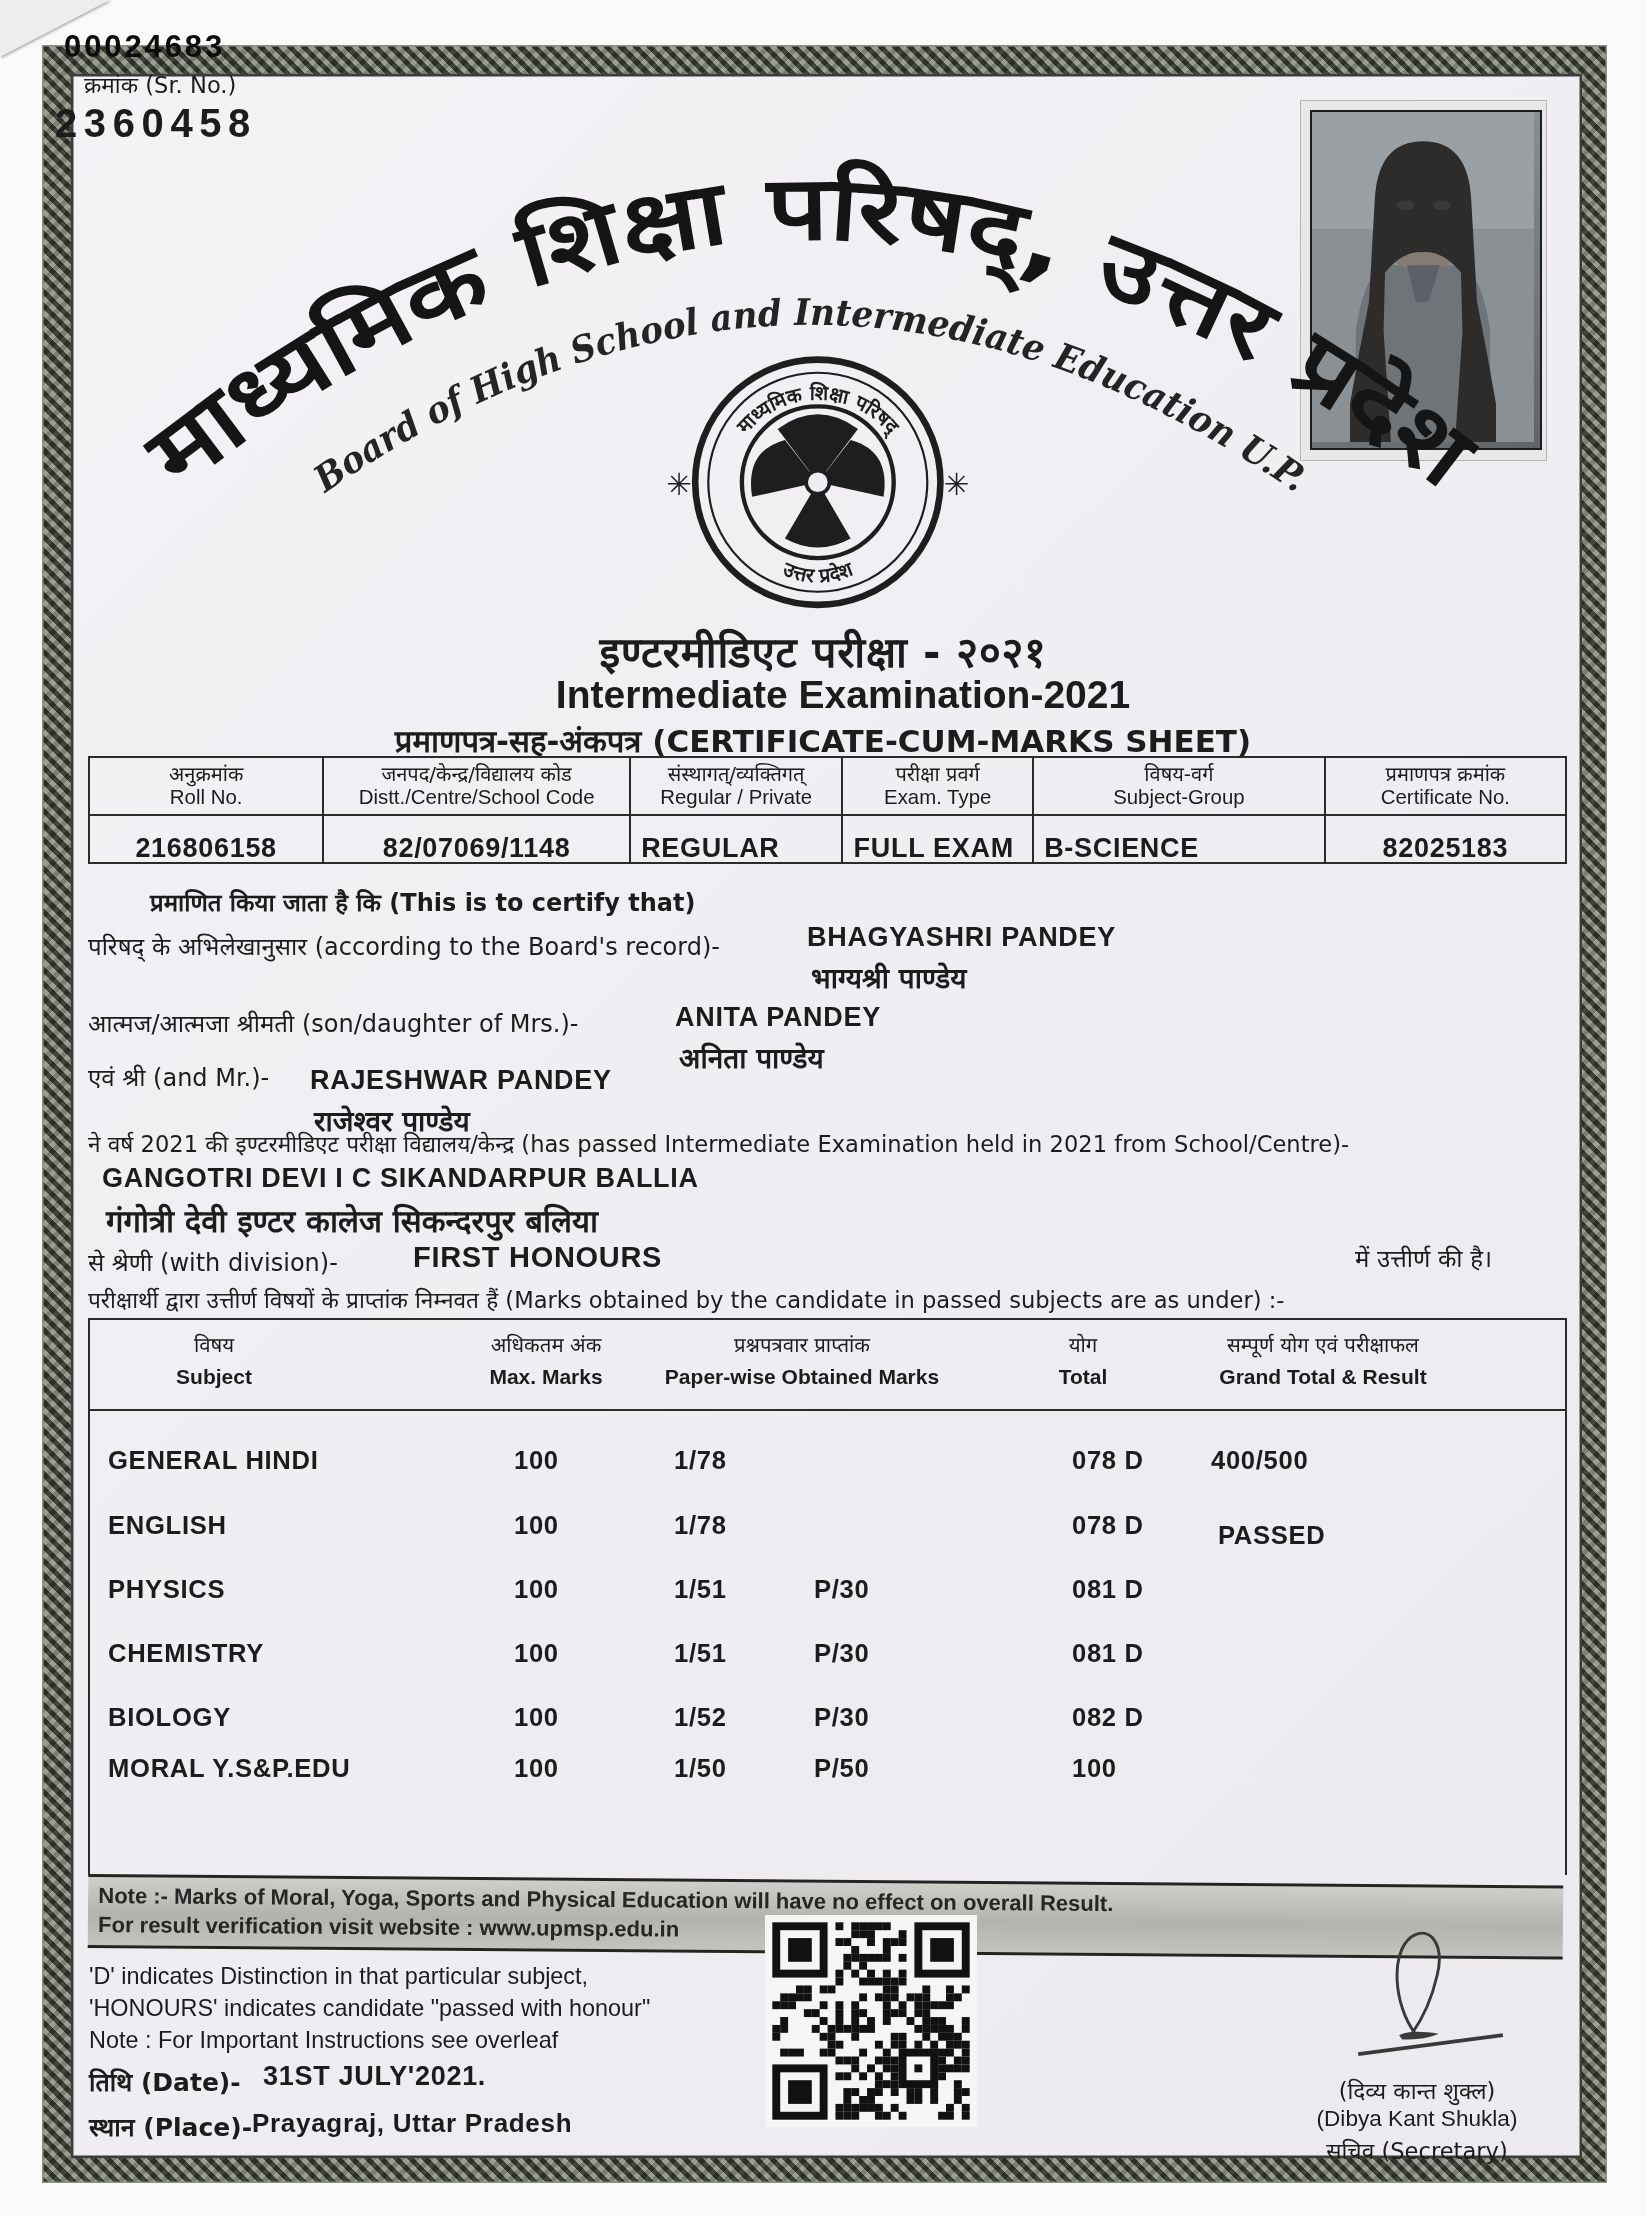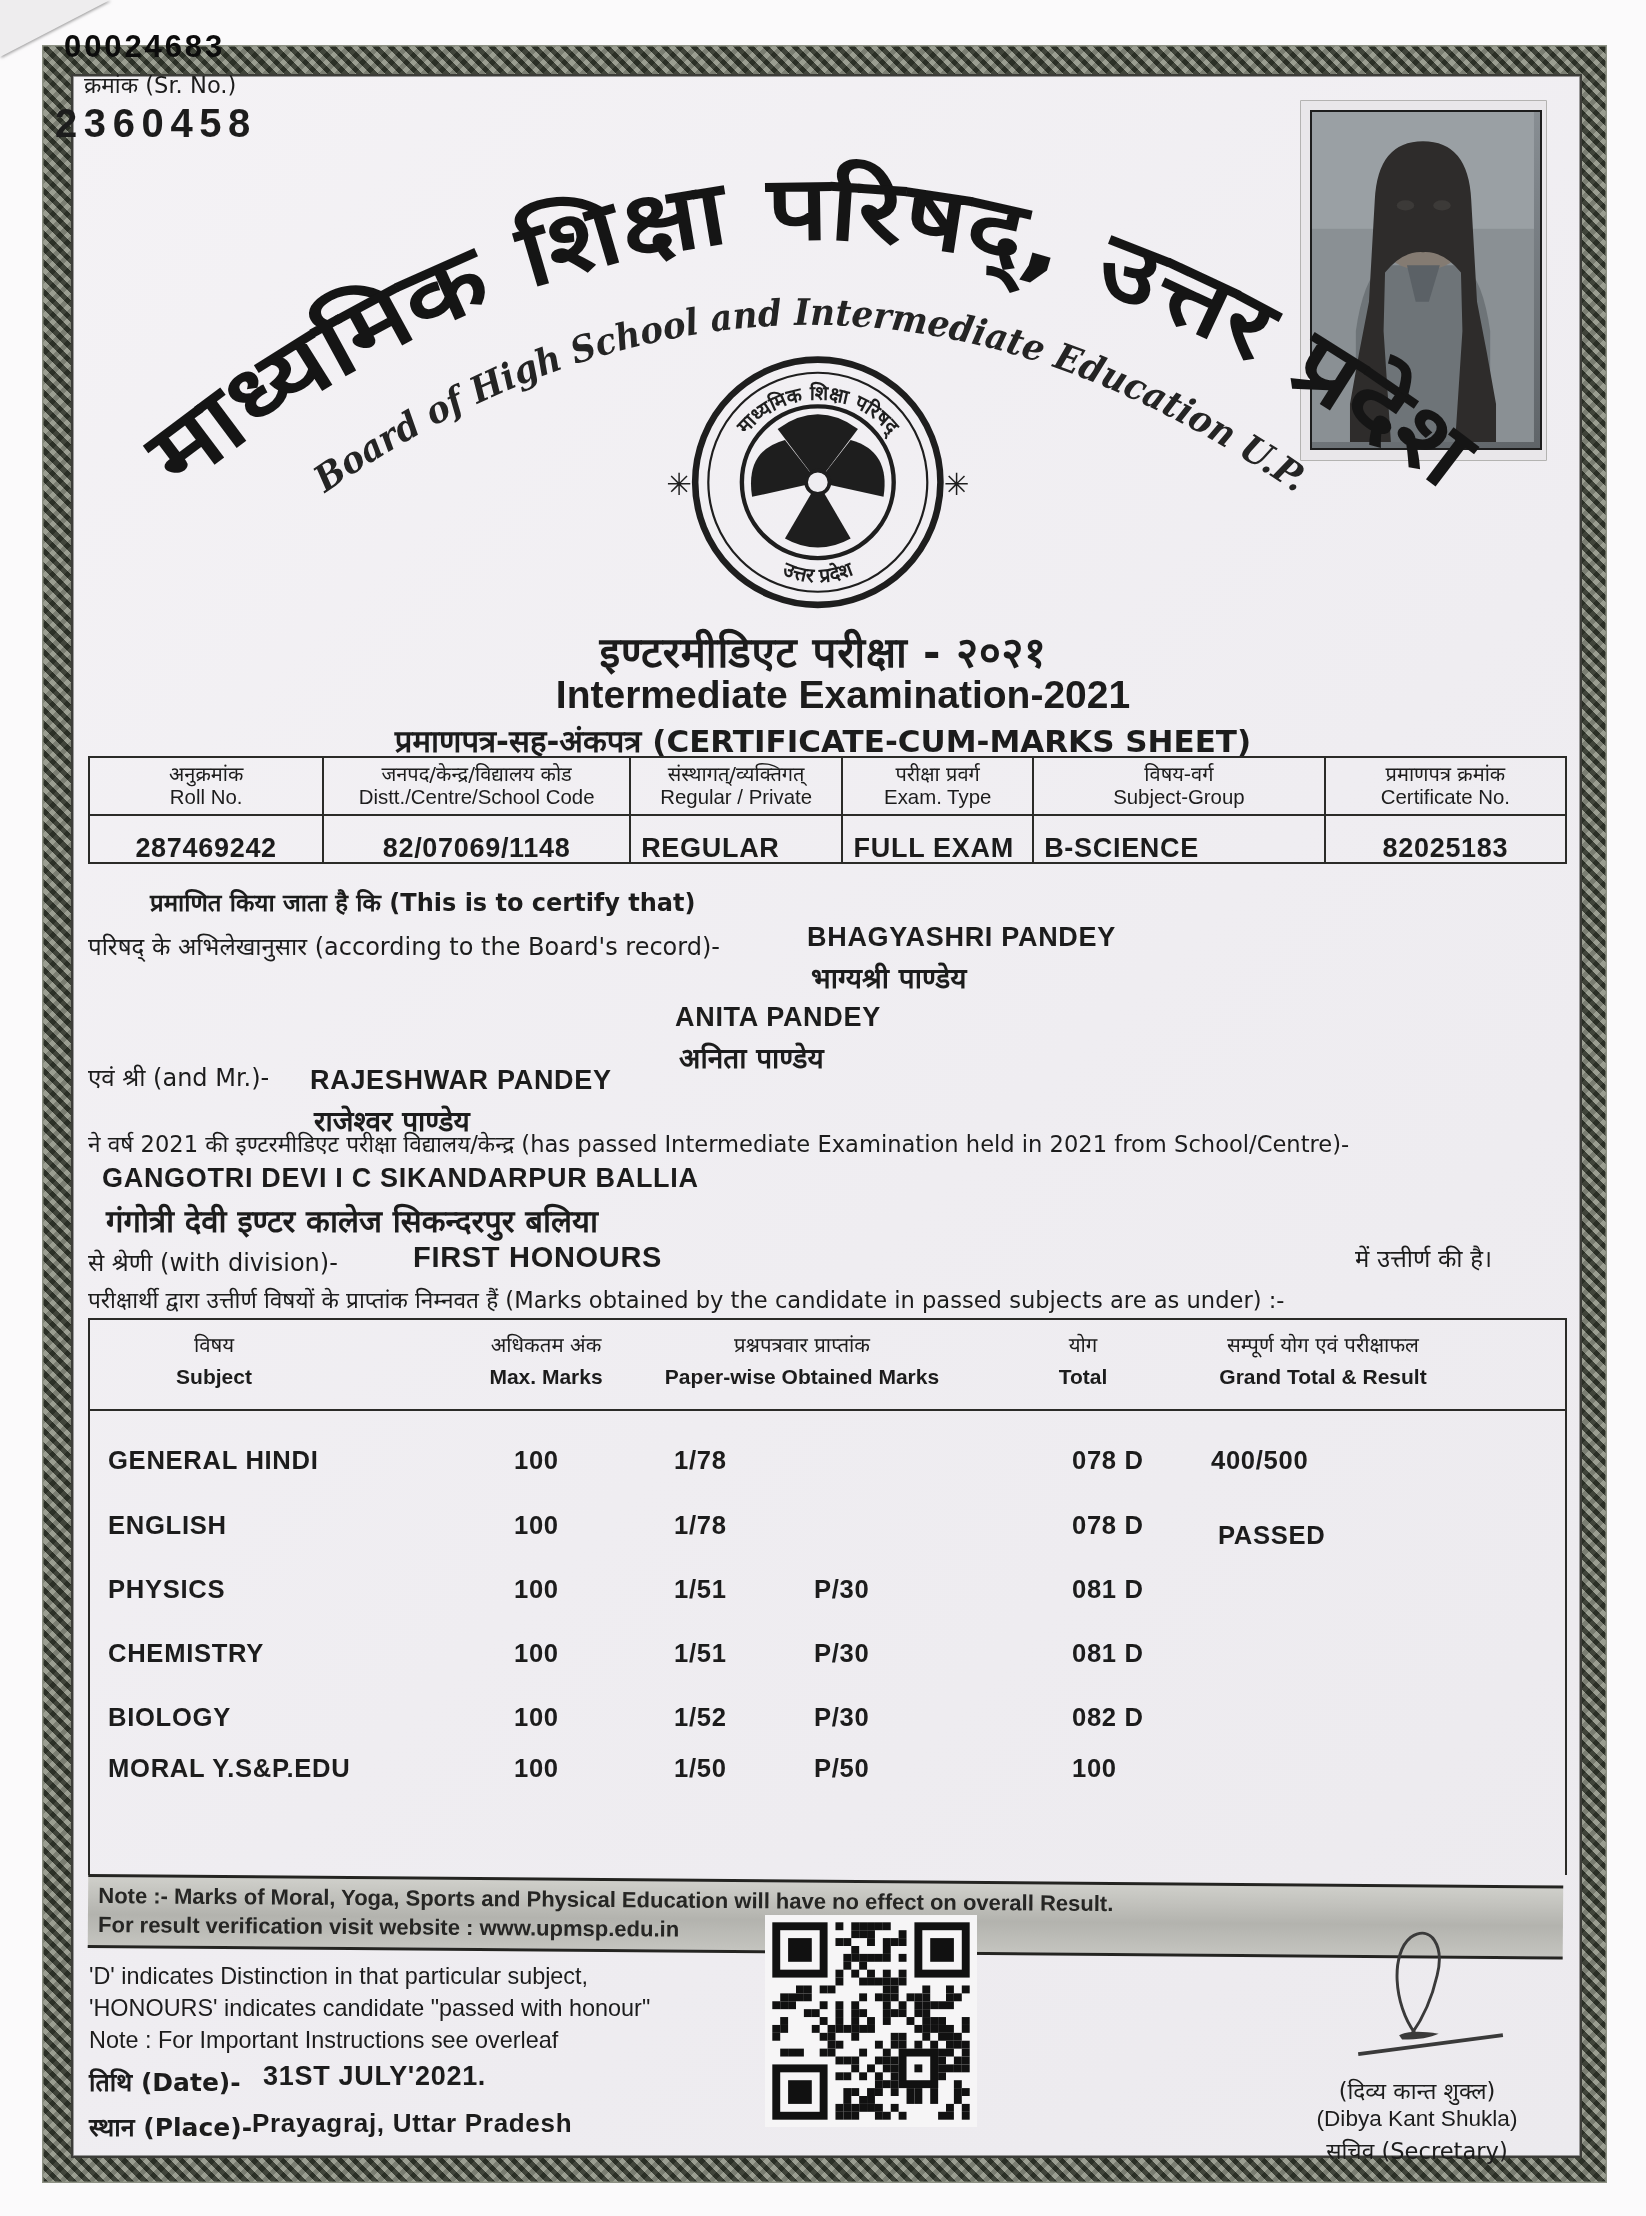--- a/index.html
+++ b/index.html
@@ -182,7 +182,7 @@
           <span class="hi">अनुक्रमांक</span>
           <span class="en">Roll No.</span>
         </div>
-      <div class="info-val">287469242</div>
+      <div class="info-val">216806158</div>
     </div>
     <div class="info-col" style="width:307px">
       <div class="info-head">

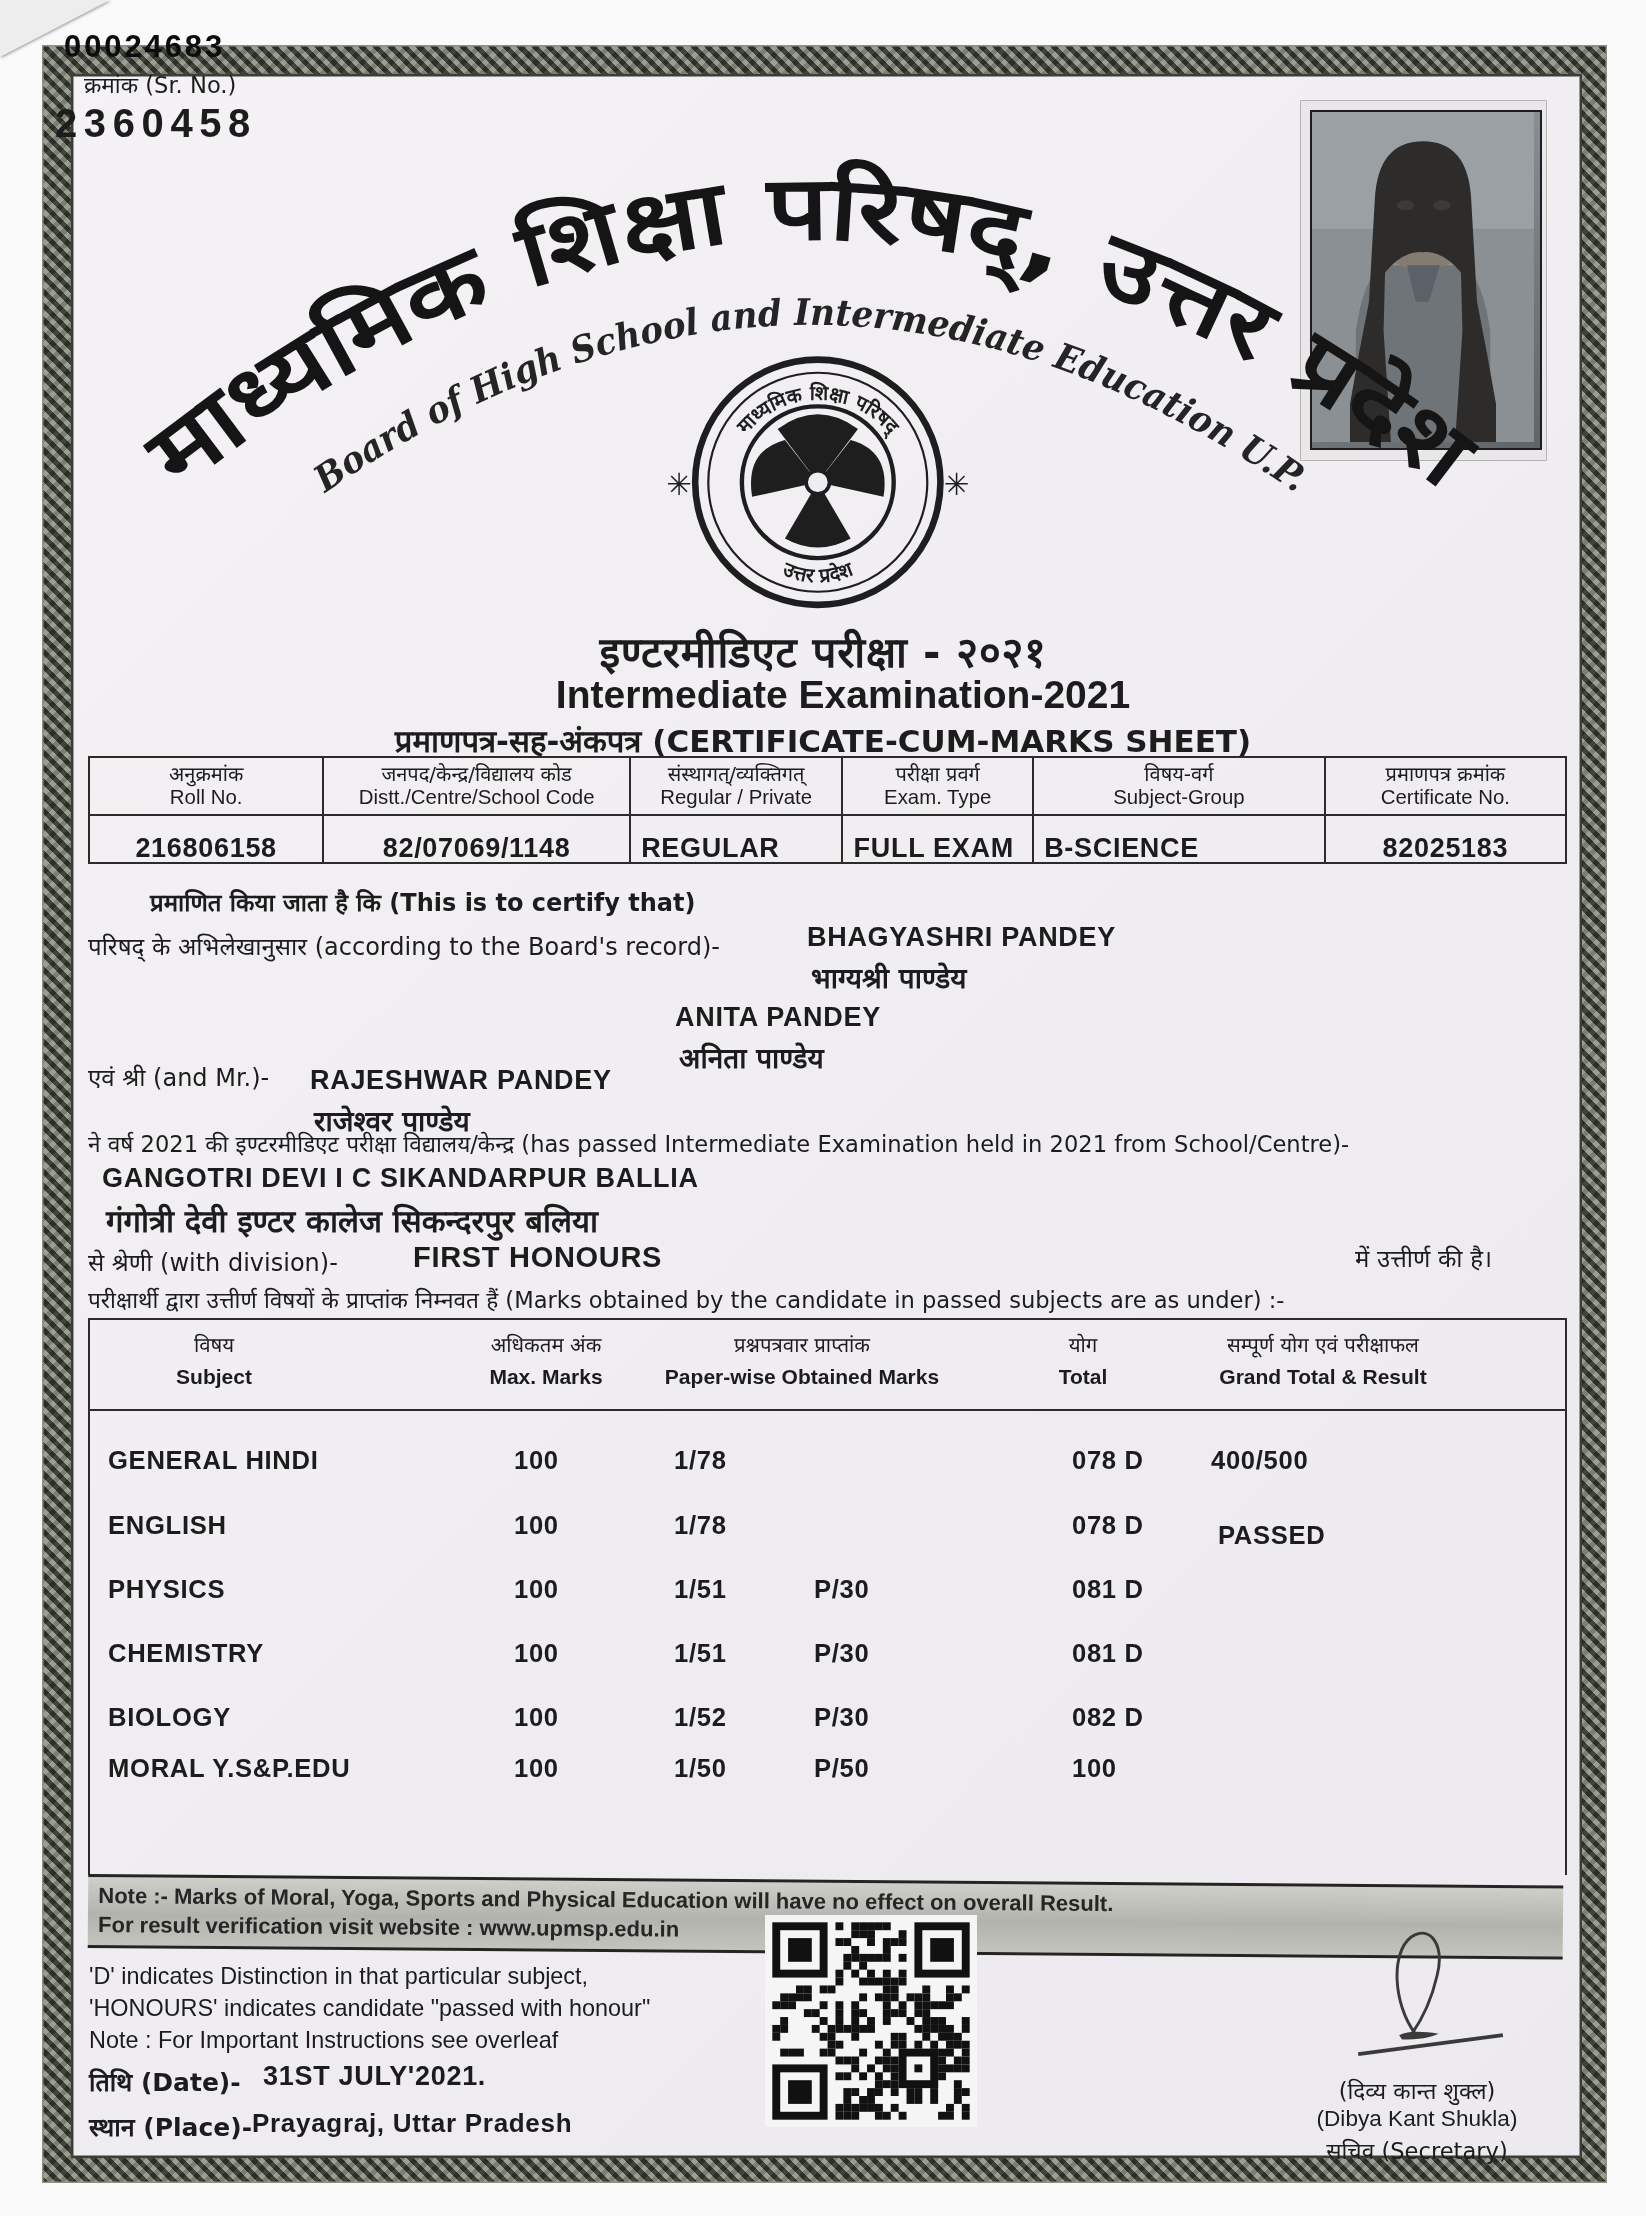--- a/index.html
+++ b/index.html
@@ -227,6 +227,7 @@
   <div class="abs name" style="left:807px;top:922px">BHAGYASHRI PANDEY</div>
   <div class="abs name-hi hi" style="left:811px;top:958px">भाग्यश्री पाण्डेय</div>
 
+  <div class="abs hi t32" style="left:88px;top:1006px">आत्मज/आत्मजा श्रीमती (son/daughter of Mrs.)-</div>
   <div class="abs name" style="left:675px;top:1002px">ANITA PANDEY</div>
   <div class="abs name-hi hi" style="left:679px;top:1038px">अनिता पाण्डेय</div>
 

